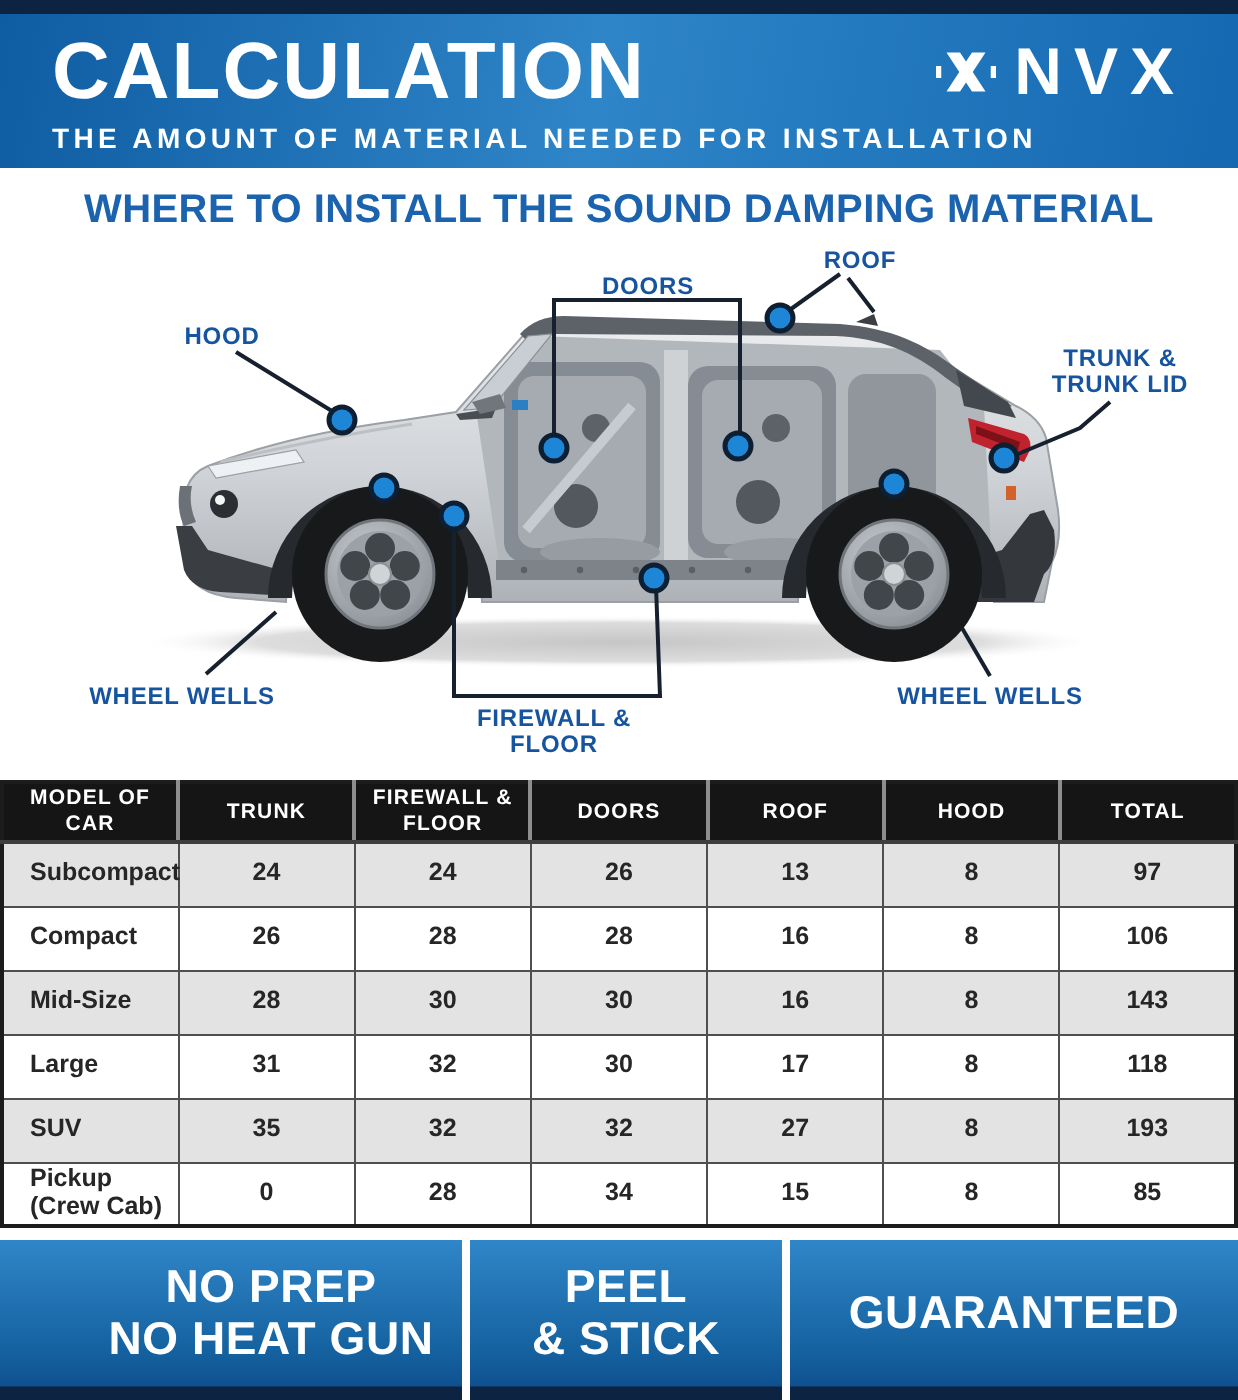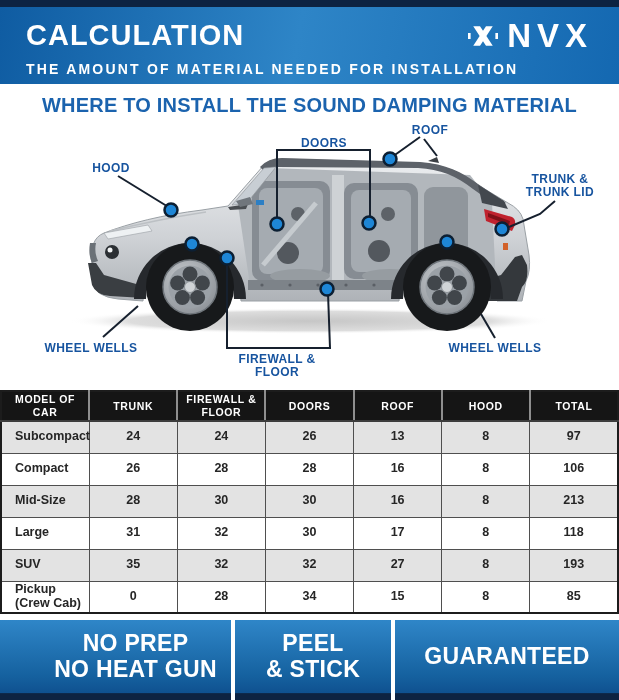--- a/index.html
+++ b/index.html
@@ -14,7 +14,7 @@
     background:linear-gradient(100deg,#0f5ca2 0%,#2e85c7 48%,#1468b1 100%);
   }
   .header-row { display:flex; justify-content:space-between; align-items:center; height:45px; }
-  .header-title { font-size:29px; font-weight:bold; letter-spacing:1px; line-height:1; }
+  .header-title { font-size:40px; font-weight:bold; letter-spacing:1px; line-height:1; }
   .logo { display:flex; align-items:center; gap:7px; }
   .logo-icon { width:34px; height:30px; display:block; }
   .logo-text { font-size:33px; font-weight:bold; letter-spacing:6px; line-height:1; }

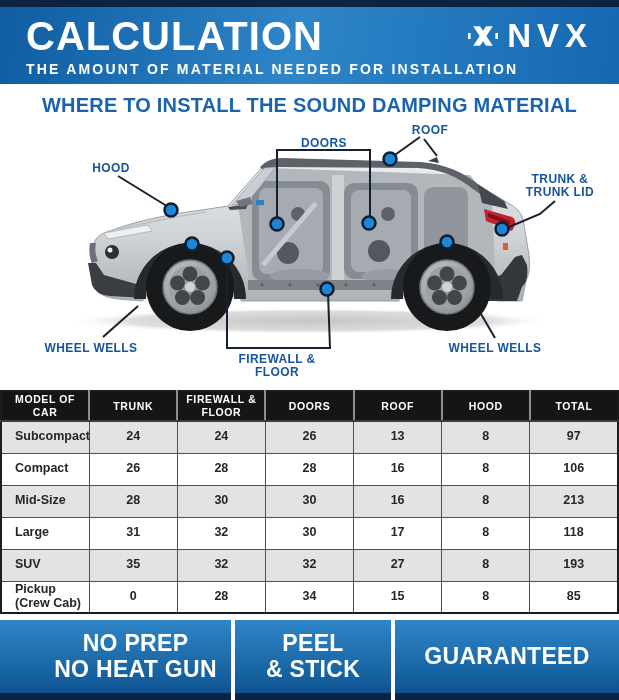--- a/index.html
+++ b/index.html
@@ -259,7 +259,7 @@
           <td>30</td>
           <td>16</td>
           <td>8</td>
-          <td>213</td>
+          <td>143</td>
         </tr>
         <tr class="plain">
           <td class="model">Large</td>

